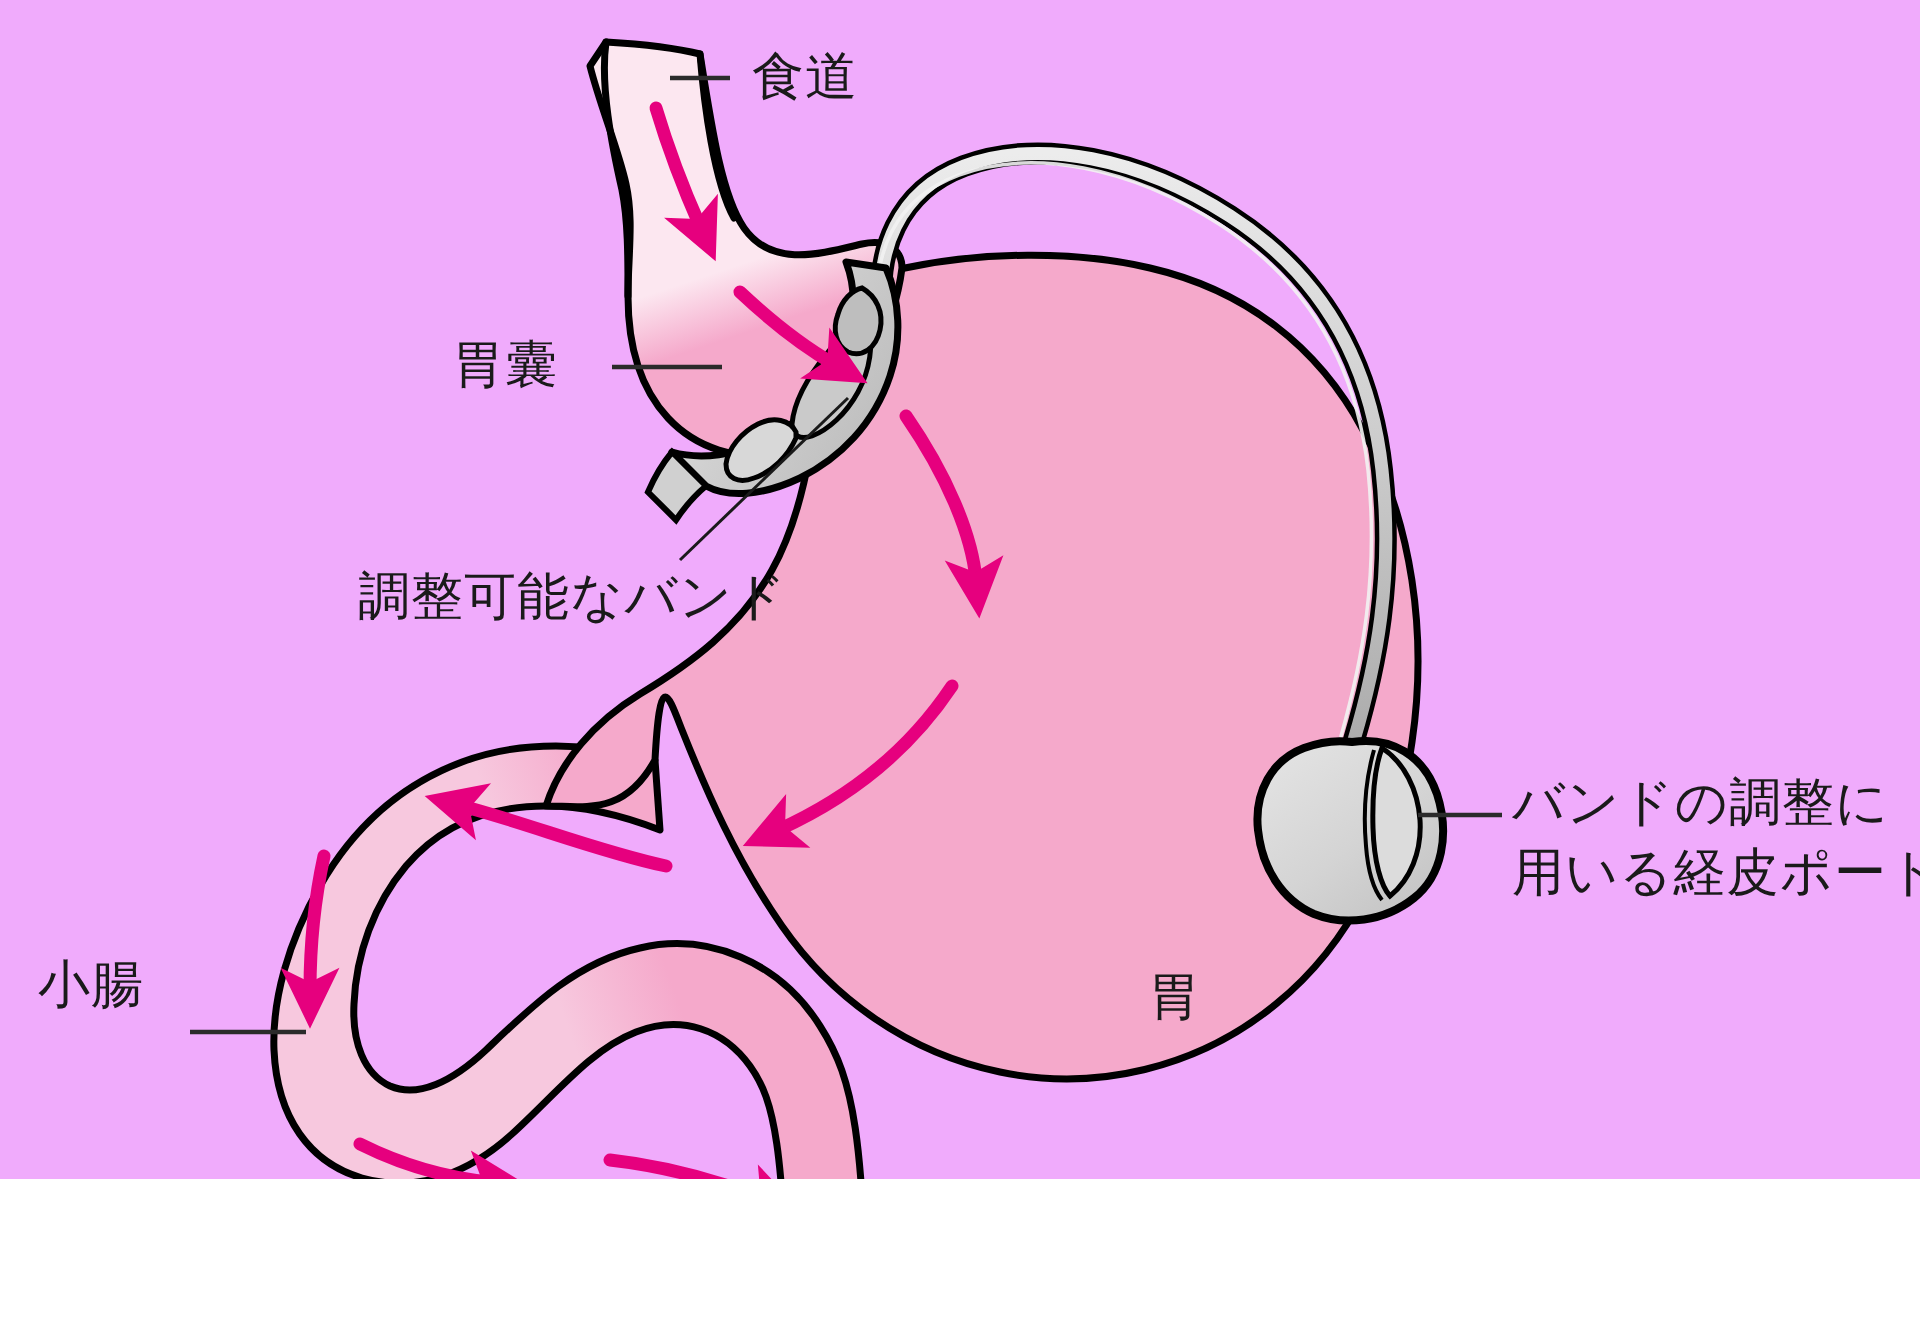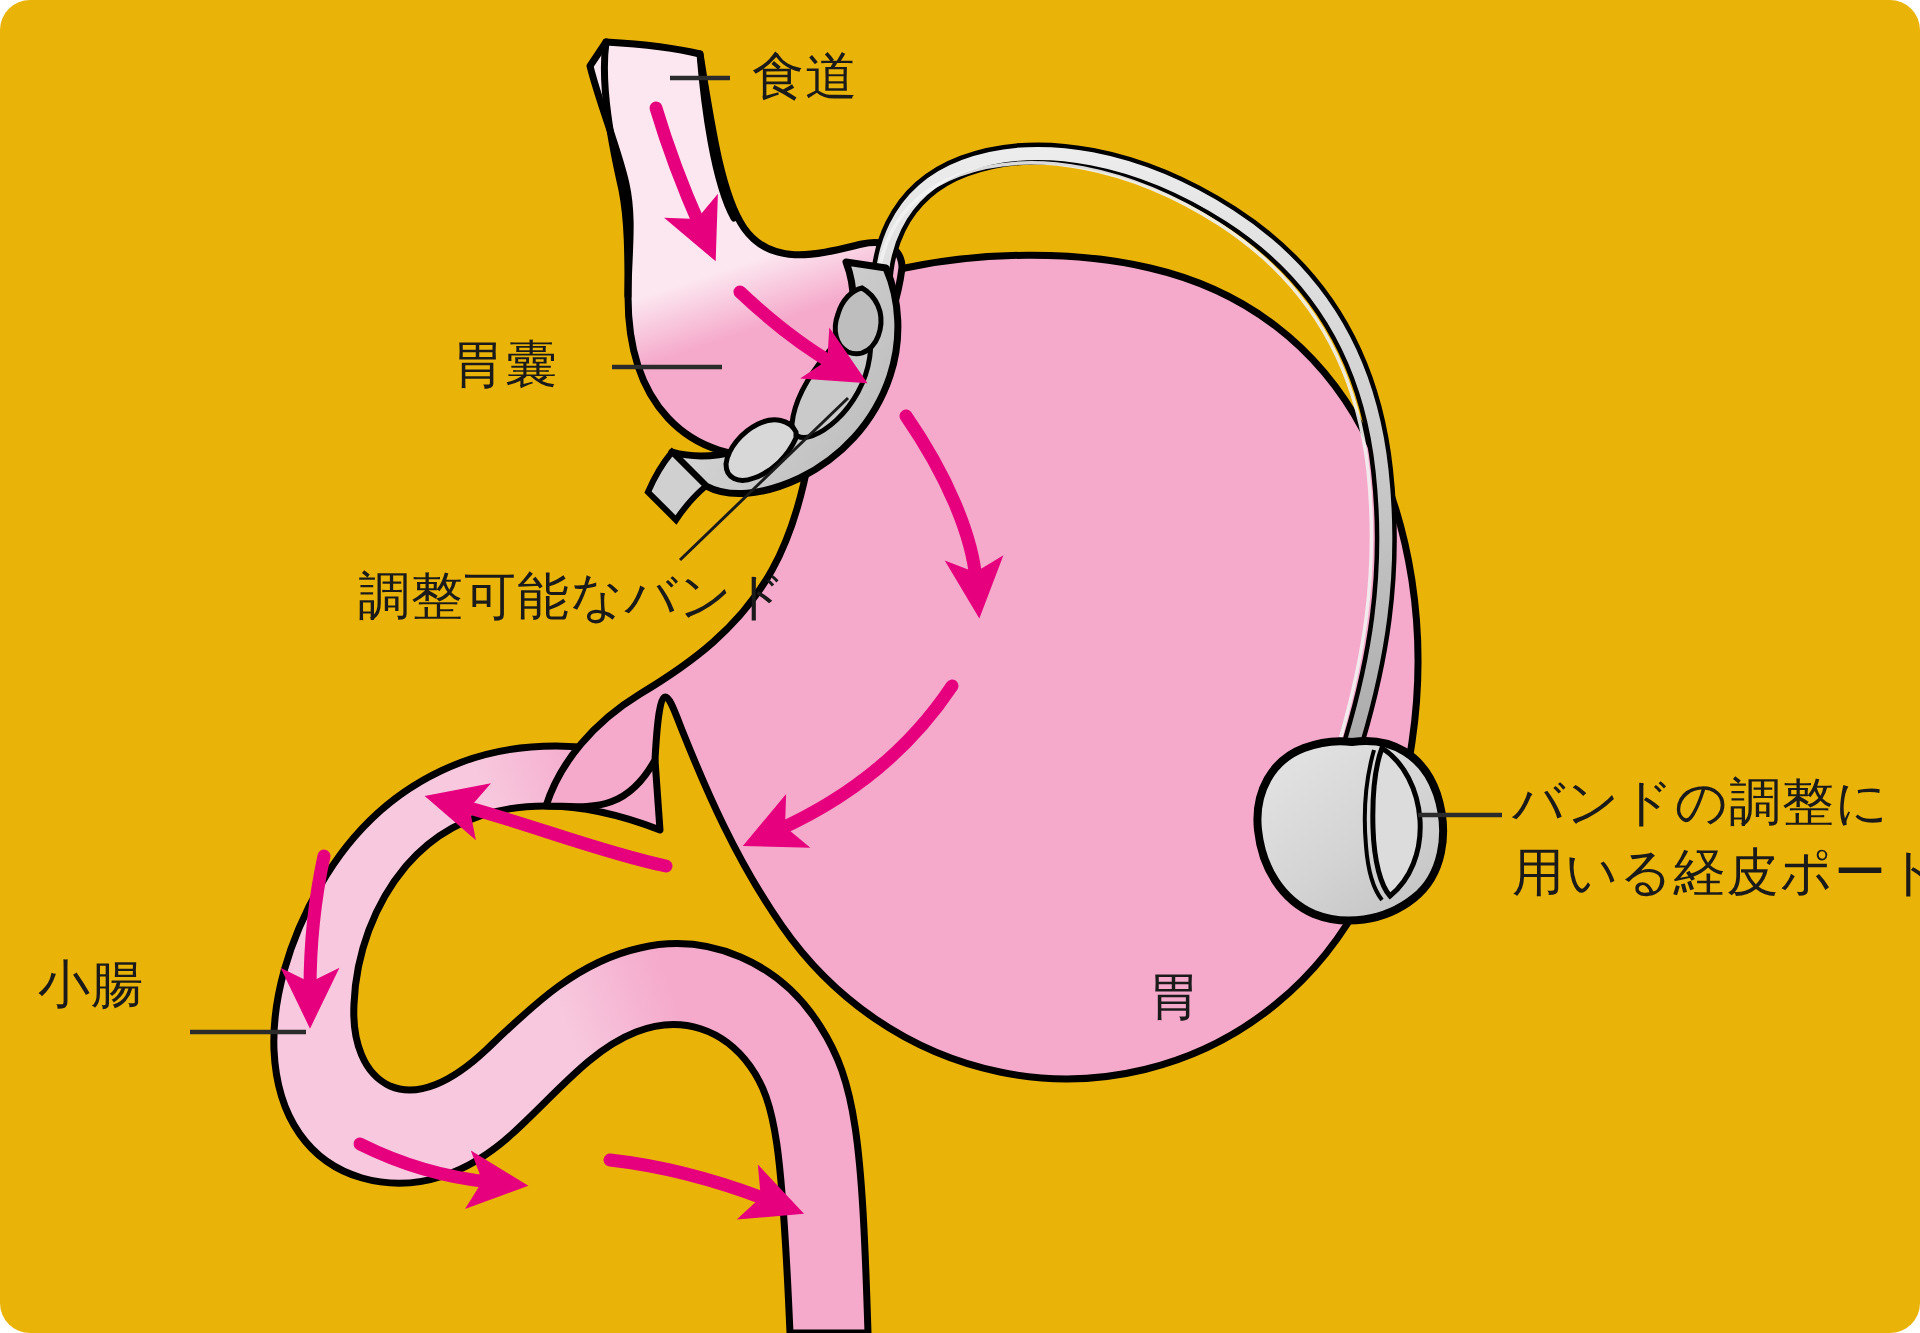--- a/index.html
+++ b/index.html
@@ -14,10 +14,9 @@
   #figure-root {
     position: relative;
     width: 1920px;
-    height: 1333px;
-    background: #eab308;
+    height: 1179px;
+    background: #f0abfc;
     overflow: hidden;
-    border-radius: 30px;
   }
   #diagram-svg {
     position: absolute;

